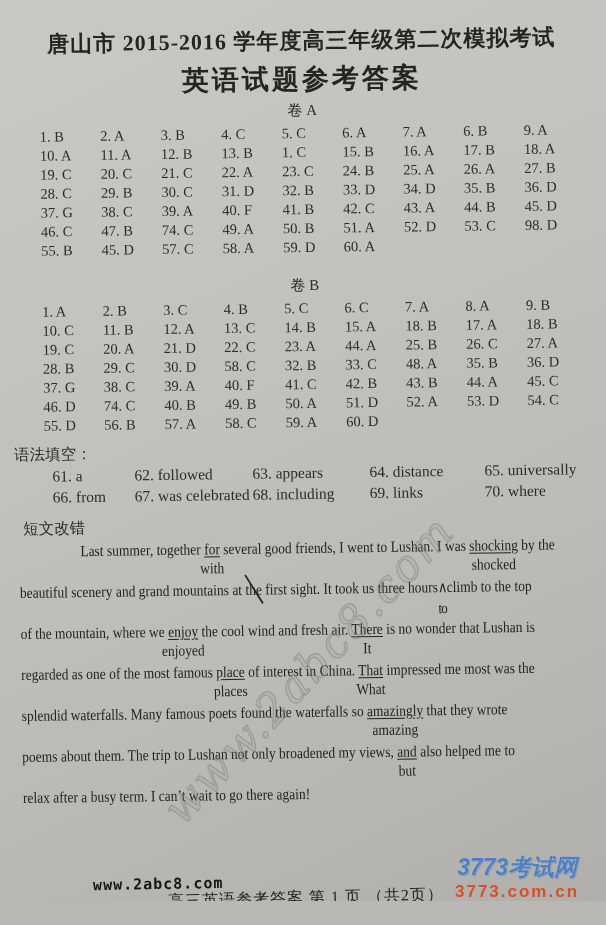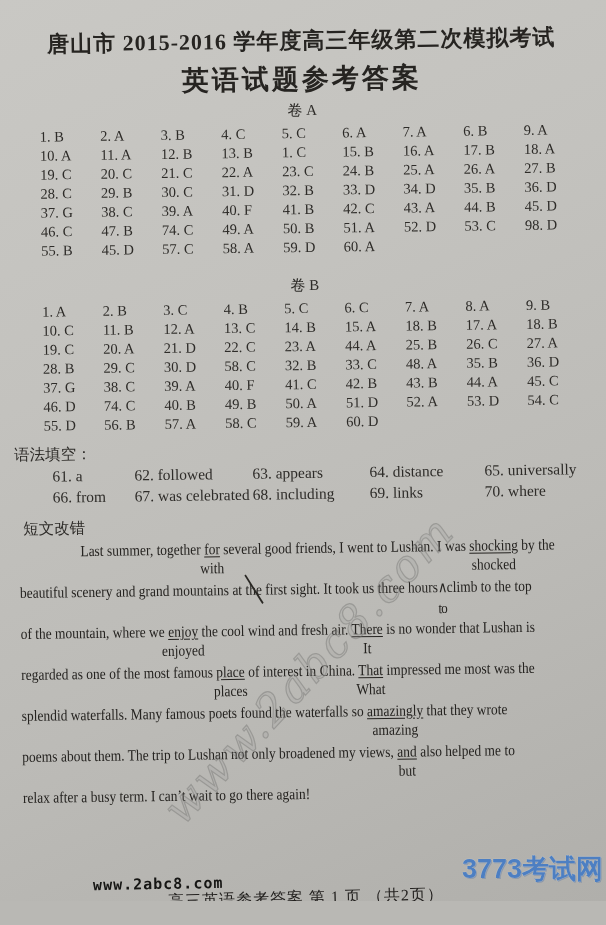--- a/index.html
+++ b/index.html
@@ -82,10 +82,9 @@
   }
   .logo { position:absolute; right:3px; top:856px; width:172px; text-align:center; line-height:1; }
   .logo-cn {
-    font-family:"Liberation Sans",sans-serif; font-weight:bold;
-    font-size:27px; letter-spacing:0px; color:#4d7fc2;
+    font-family:"Liberation Sans",sans-serif; font-style:italic; font-weight:bold;
+    font-size:23px; letter-spacing:0px; color:#4d7fc2;
     text-shadow:0 0 1px rgba(255,255,255,0.6), 1px 1px 0 rgba(60,100,160,0.35);
-    text-align:right;
   }
   .logo-url {
     margin-top:4px;

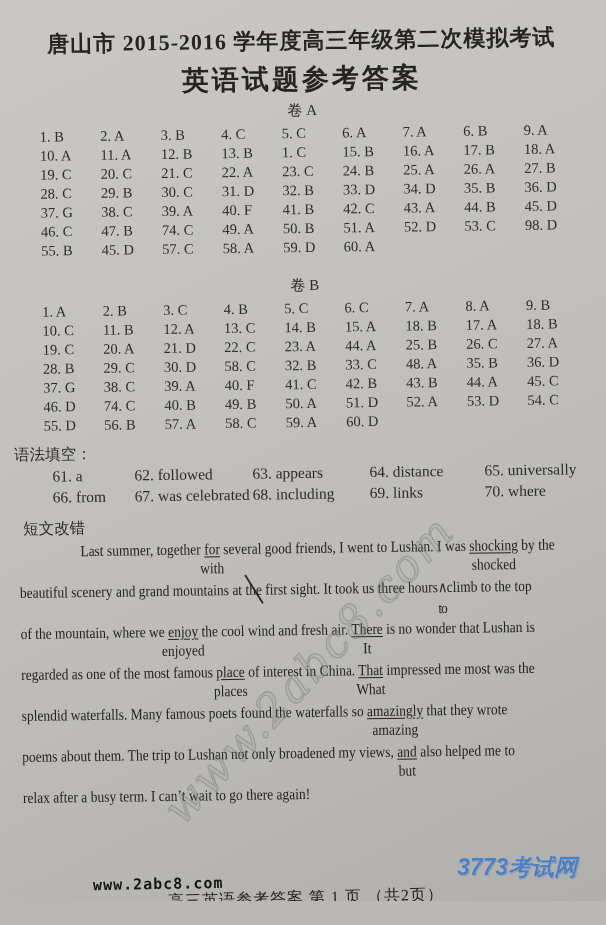--- a/index.html
+++ b/index.html
@@ -263,6 +263,7 @@
 
   <div class="logo">
     <div class="logo-cn">3773考试网</div>
+    <div class="logo-url">3773.com.cn</div>
   </div>
 </div>
 

